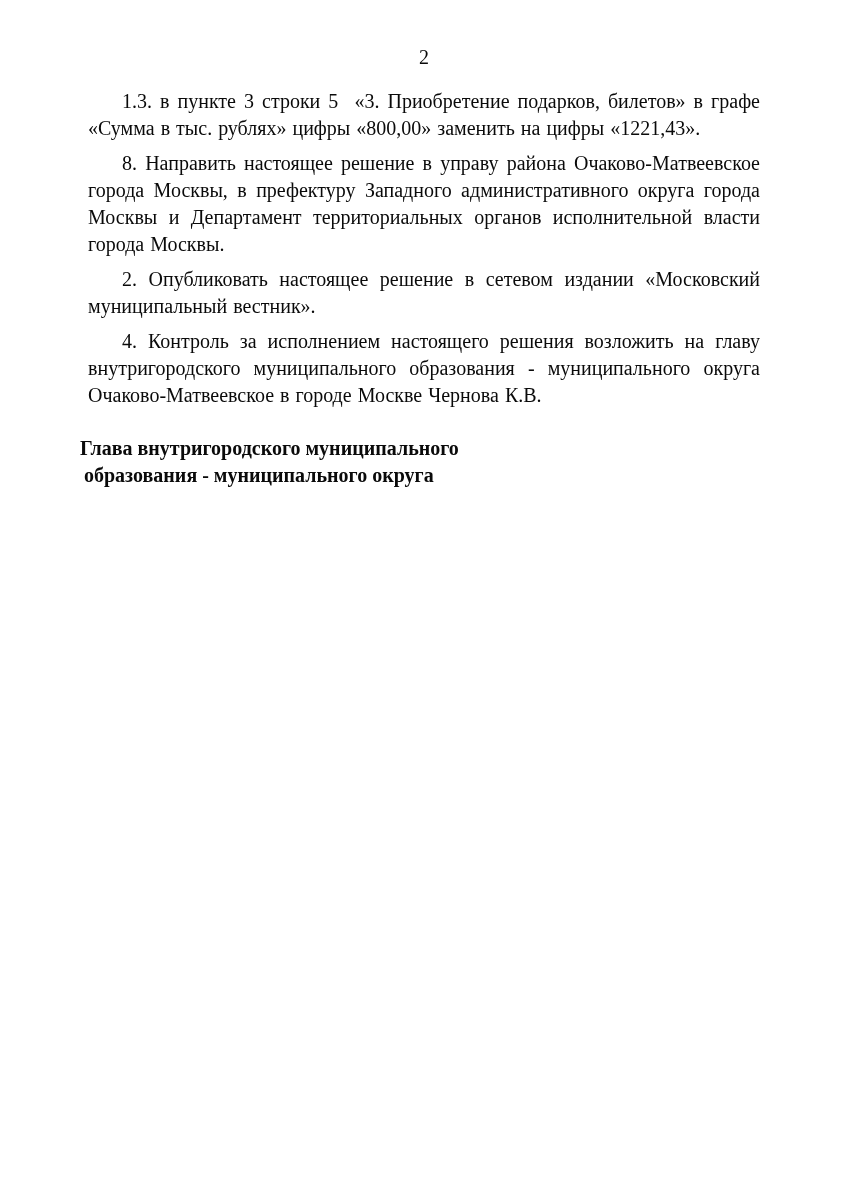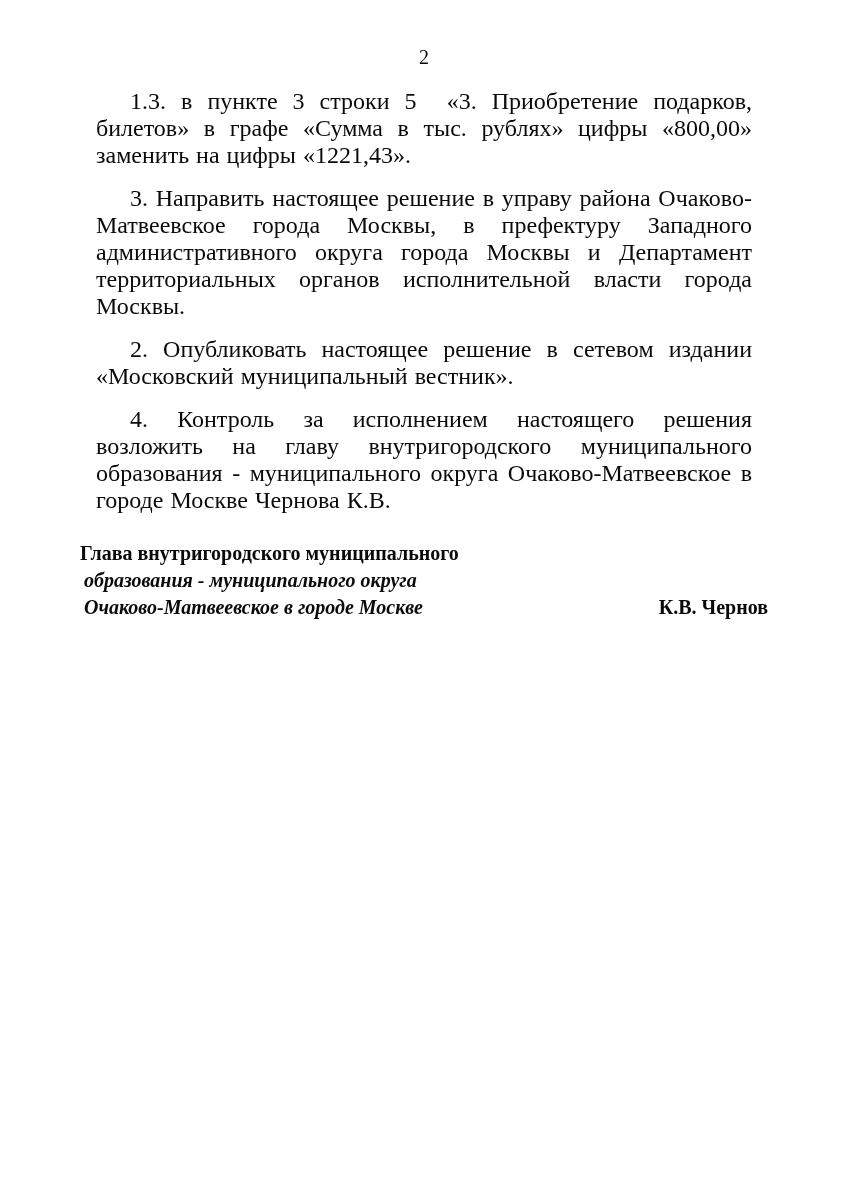--- a/index.html
+++ b/index.html
@@ -26,8 +26,8 @@
     margin-top: 17px;
   }
   .para {
-    margin: 16px;
-    font-size: 24px;
+    margin: 8px;
+    font-size: 20px;
     line-height: 27px;
     text-align: justify;
     text-indent: 34px;

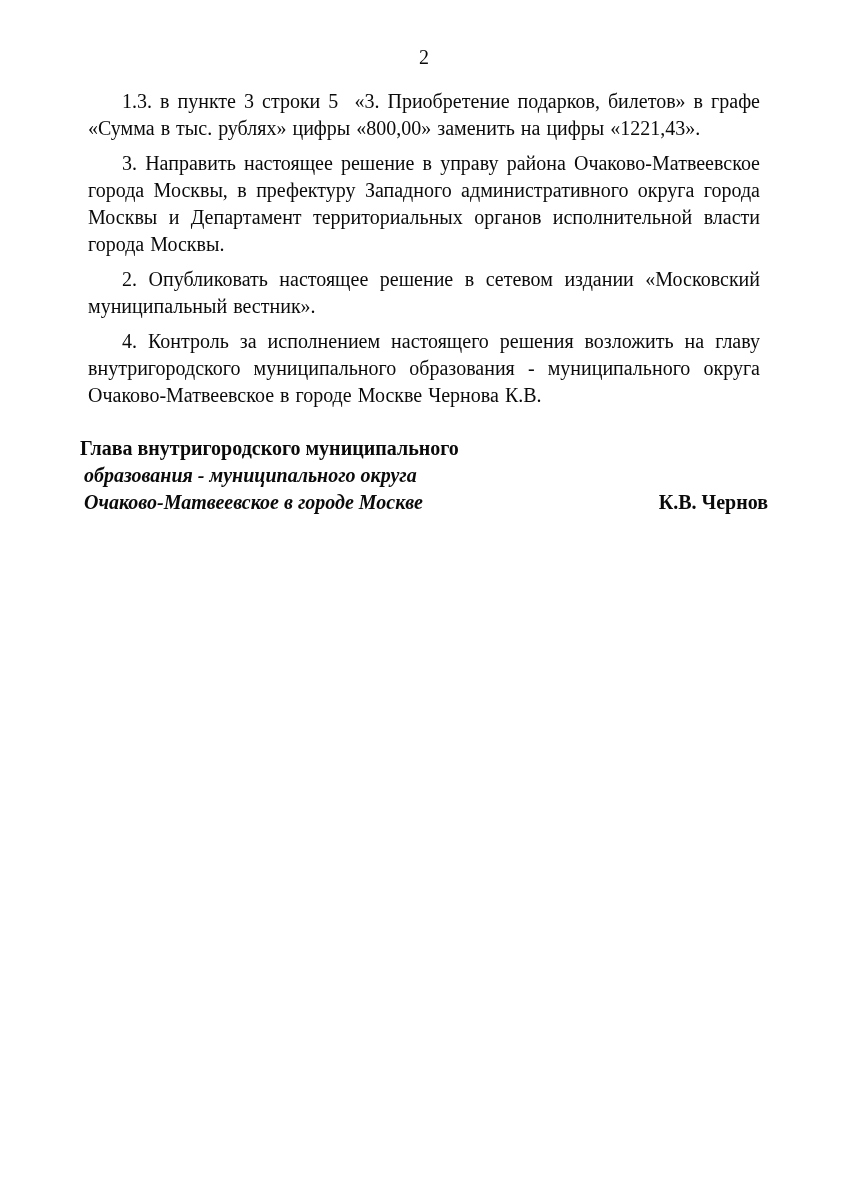--- a/index.html
+++ b/index.html
@@ -65,7 +65,7 @@
 
   <div class="body-text">
     <p class="para">1.3. в пункте 3 строки 5&nbsp; «3. Приобретение подарков, билетов» в графе «Сумма в тыс. рублях» цифры «800,00» заменить на цифры «1221,43».</p>
-    <p class="para">3. Направить настоящее решение в управу района Очаково-Матвеевское города Москвы, в префектуру Западного административного округа города Москвы и Департамент территориальных органов исполнительной власти города Москвы.</p>
+    <p class="para">8. Направить настоящее решение в управу района Очаково-Матвеевское города Москвы, в префектуру Западного административного округа города Москвы и Департамент территориальных органов исполнительной власти города Москвы.</p>
     <p class="para">2. Опубликовать настоящее решение в сетевом издании «Московский муниципальный вестник».</p>
     <p class="para">4. Контроль за исполнением настоящего решения возложить на главу внутригородского муниципального образования - муниципального округа Очаково-Матвеевское в городе Москве Чернова К.В.</p>
   </div>

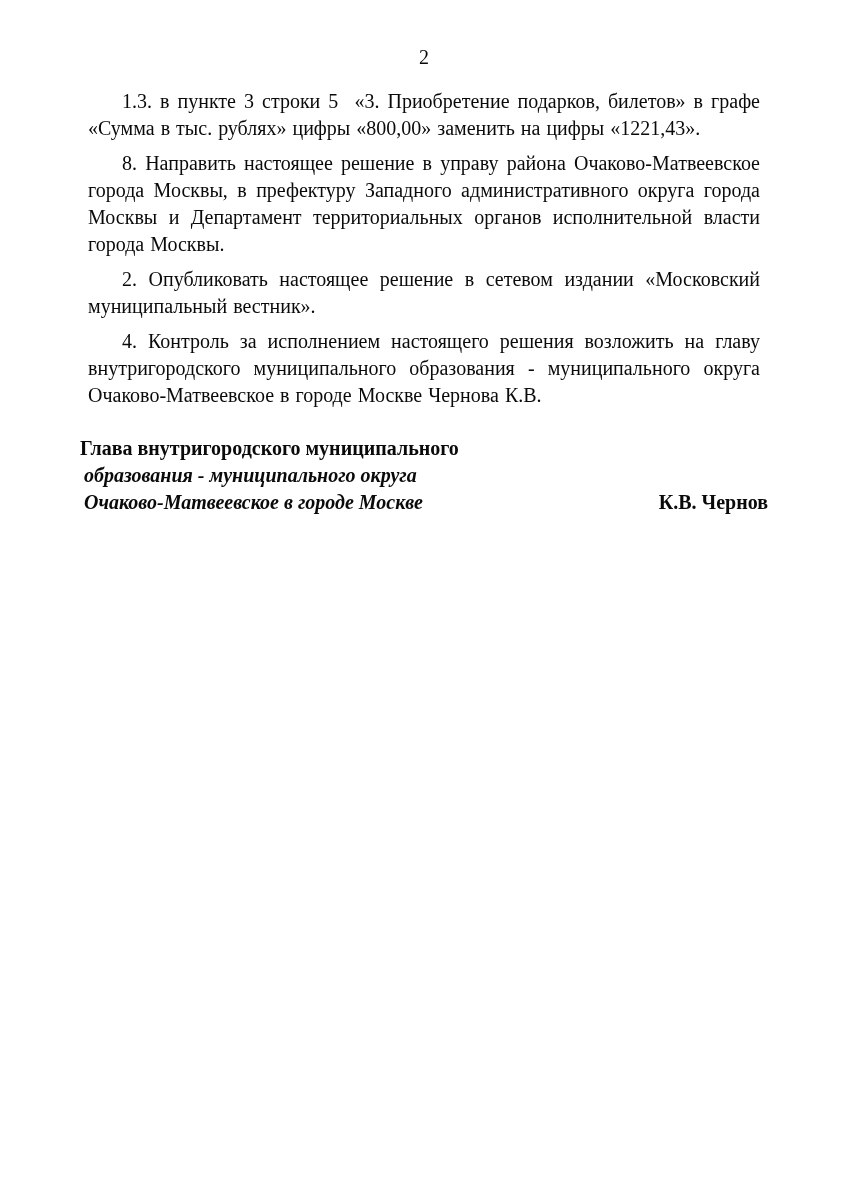--- a/index.html
+++ b/index.html
@@ -45,7 +45,6 @@
   }
   .sig-indent {
     padding-left: 4px;
-    font-style: italic;
   }
   .sig-row {
     display: flex;

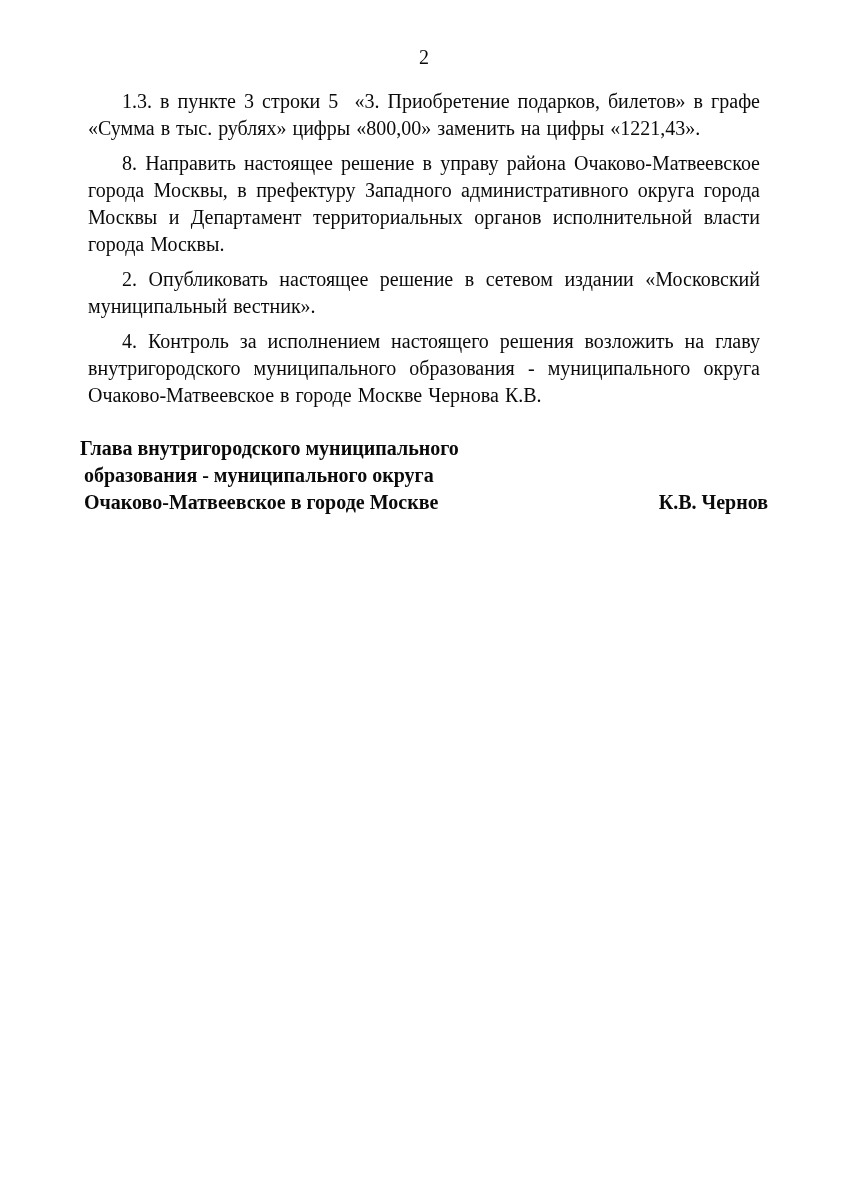--- a/index.html
+++ b/index.html
@@ -72,10 +72,6 @@
   <div class="signature">
     <div class="sig-line">Глава внутригородского муниципального</div>
     <div class="sig-line sig-indent">образования - муниципального округа</div>
-    <div class="sig-row">
-      <span class="sig-line sig-indent">Очаково-Матвеевское в городе Москве</span>
-      <span class="sig-name">К.В. Чернов</span>
-    </div>
   </div>
 
 </div>

